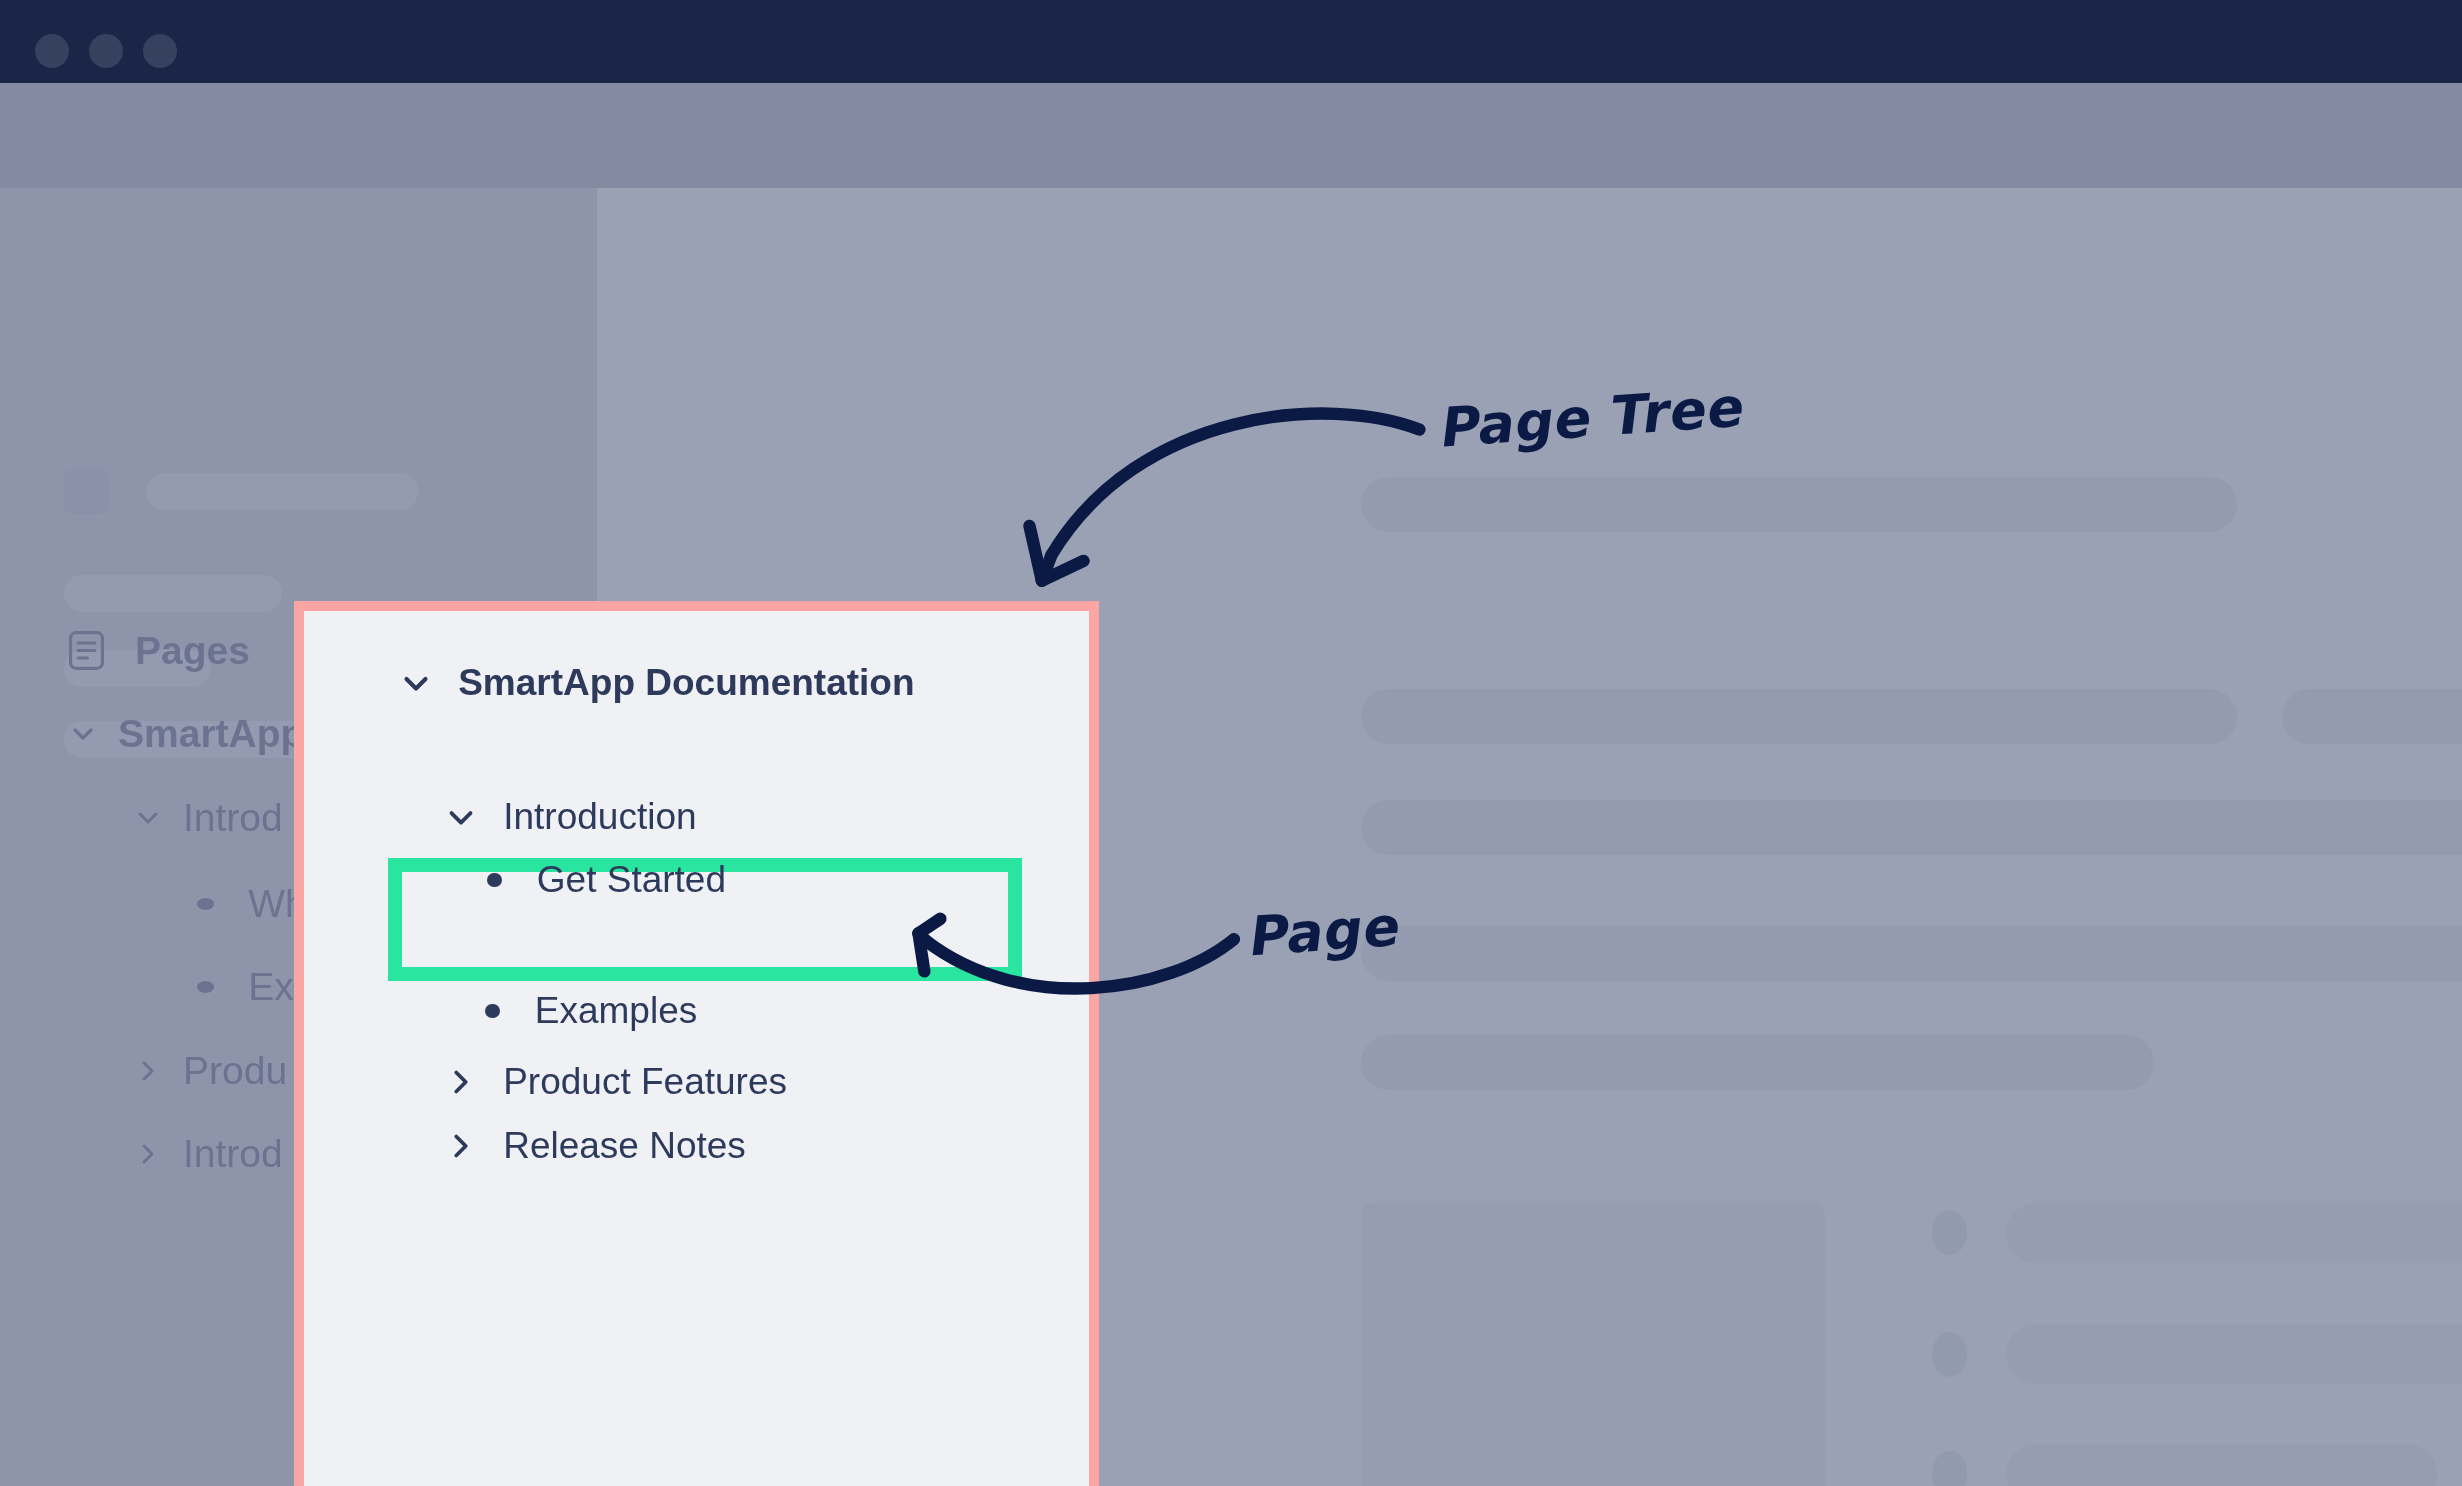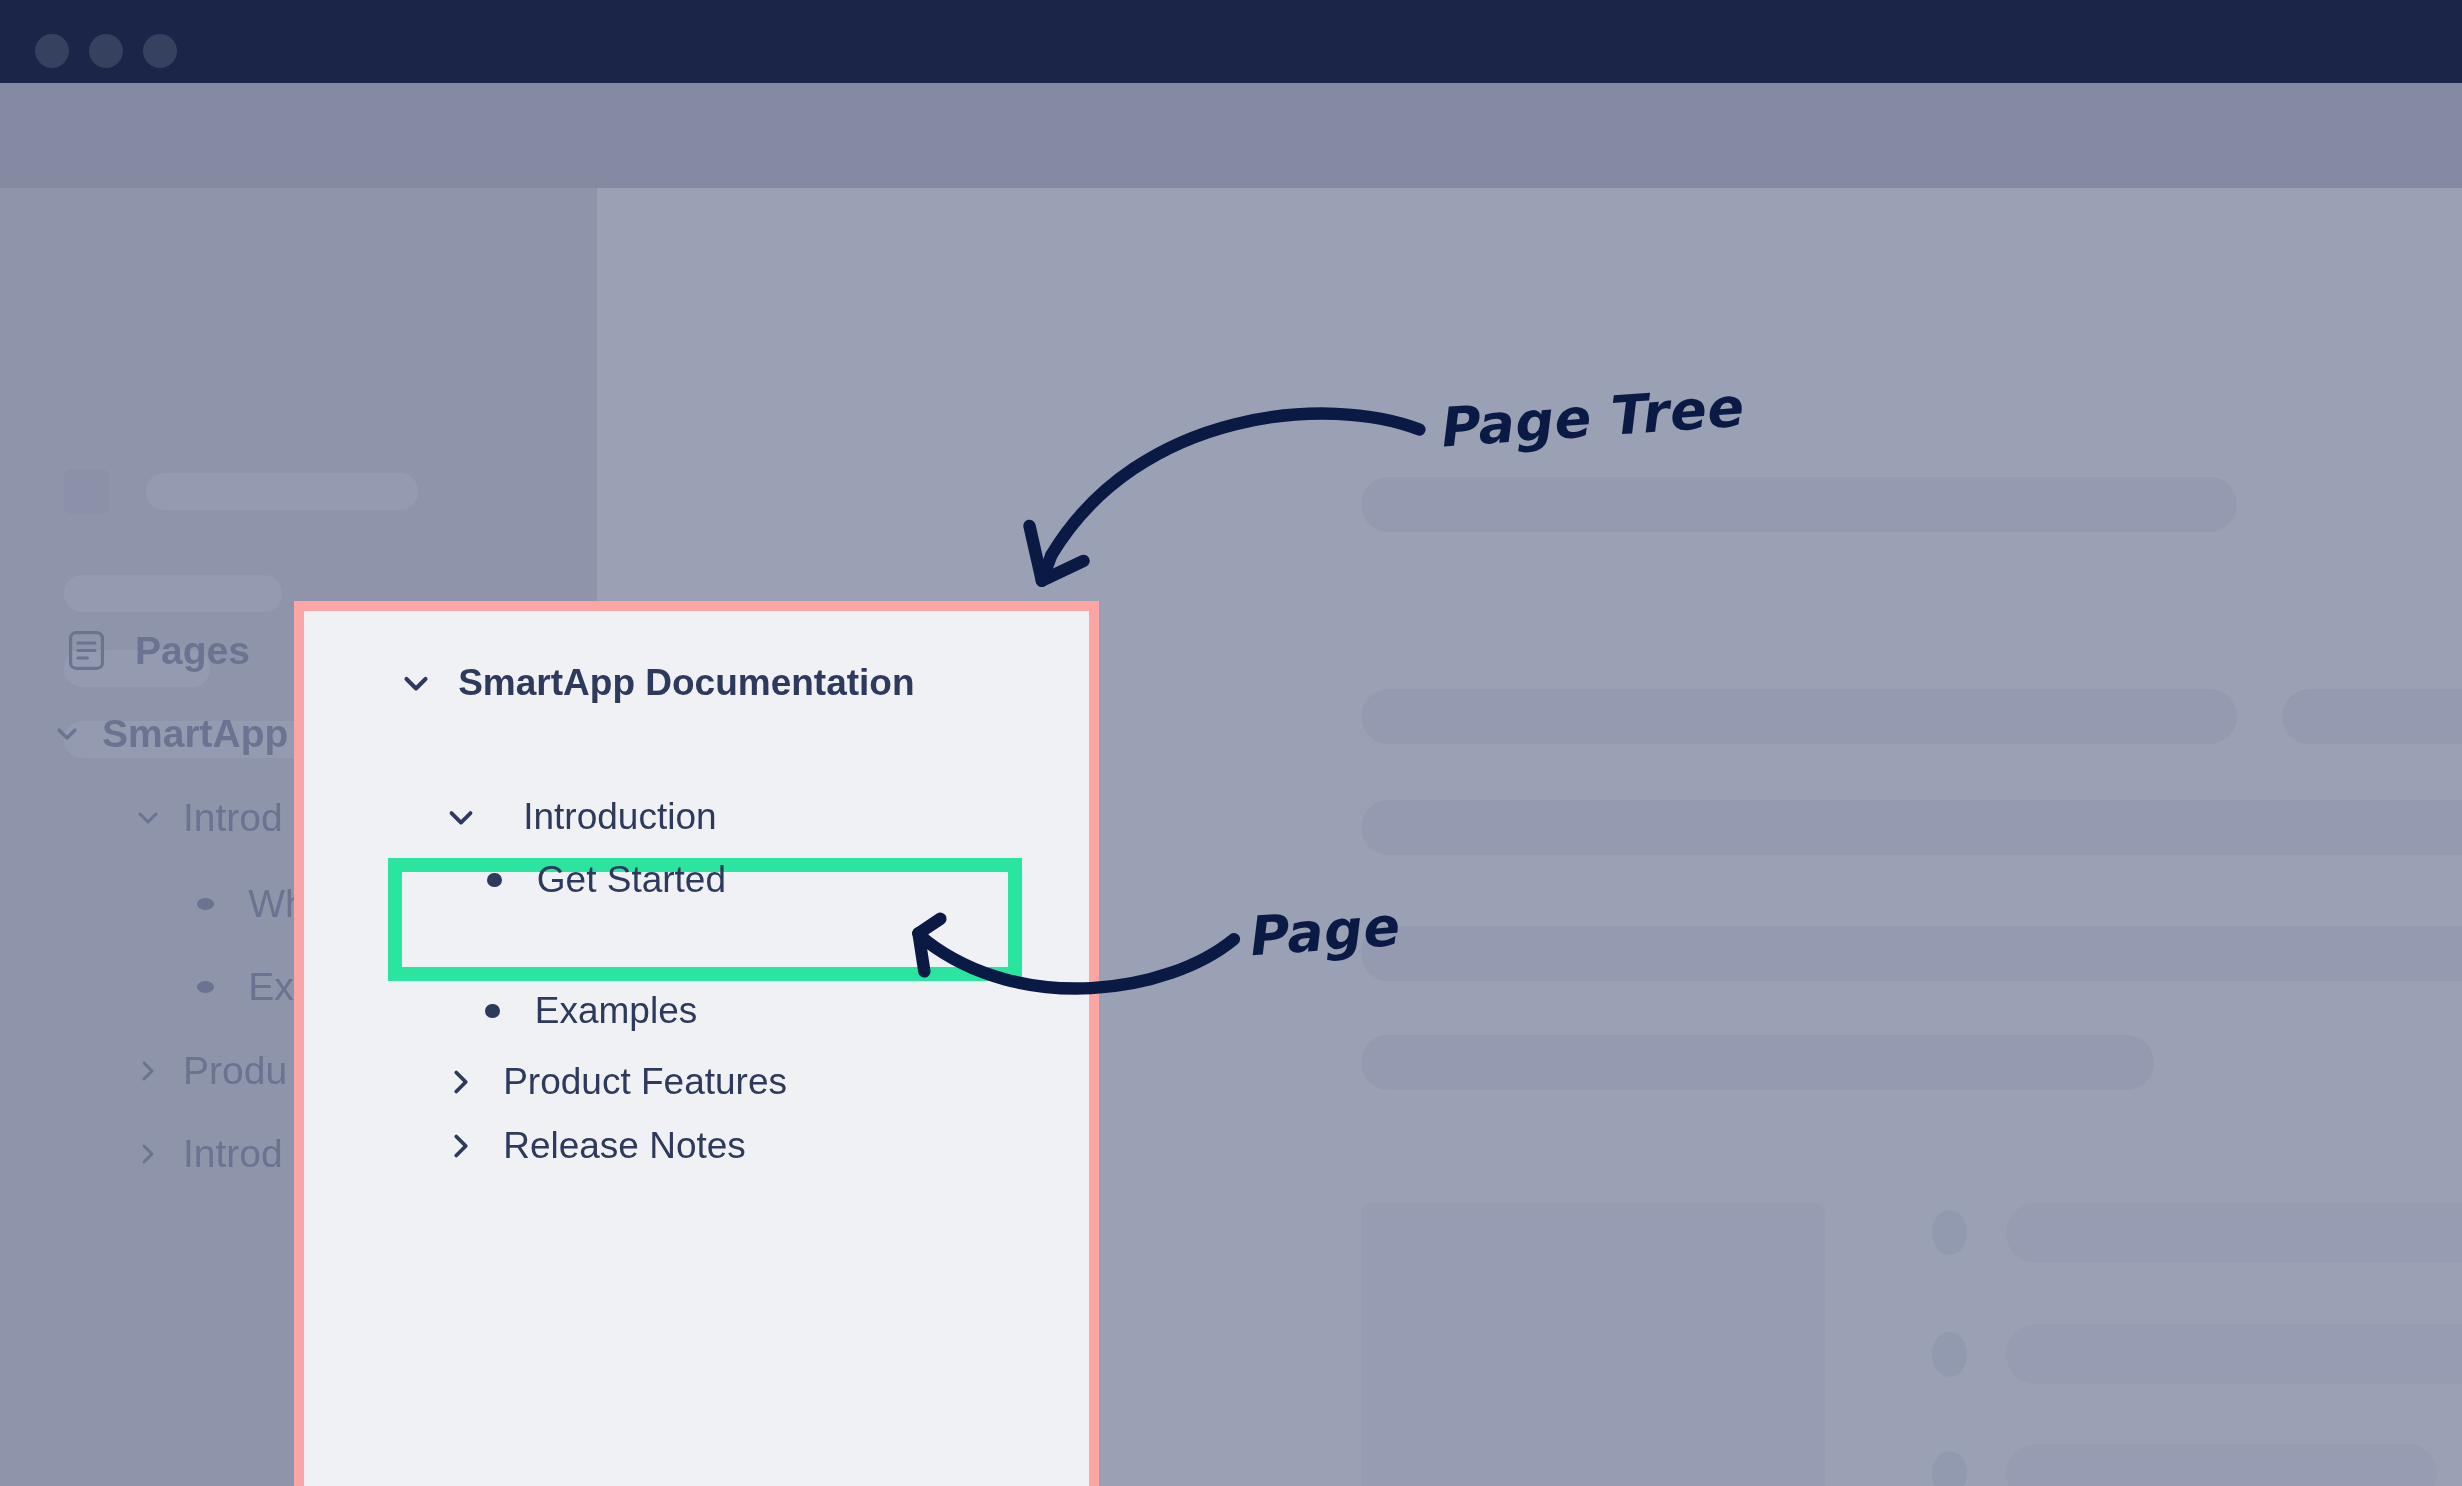--- a/index.html
+++ b/index.html
@@ -167,7 +167,7 @@
       <span>Pages</span>
     </div>
 
-    <div class="bg-row" style="left:48px;top:84px;">
+    <div class="bg-row" style="left:64px;top:84px;">
       <span class="chev">
         <svg width="32" height="32" viewBox="0 0 24 24" fill="none" stroke="#6b7390" stroke-width="2.4" stroke-linecap="round" stroke-linejoin="round">
             <polyline points="6 9 12 15 18 9"></polyline>

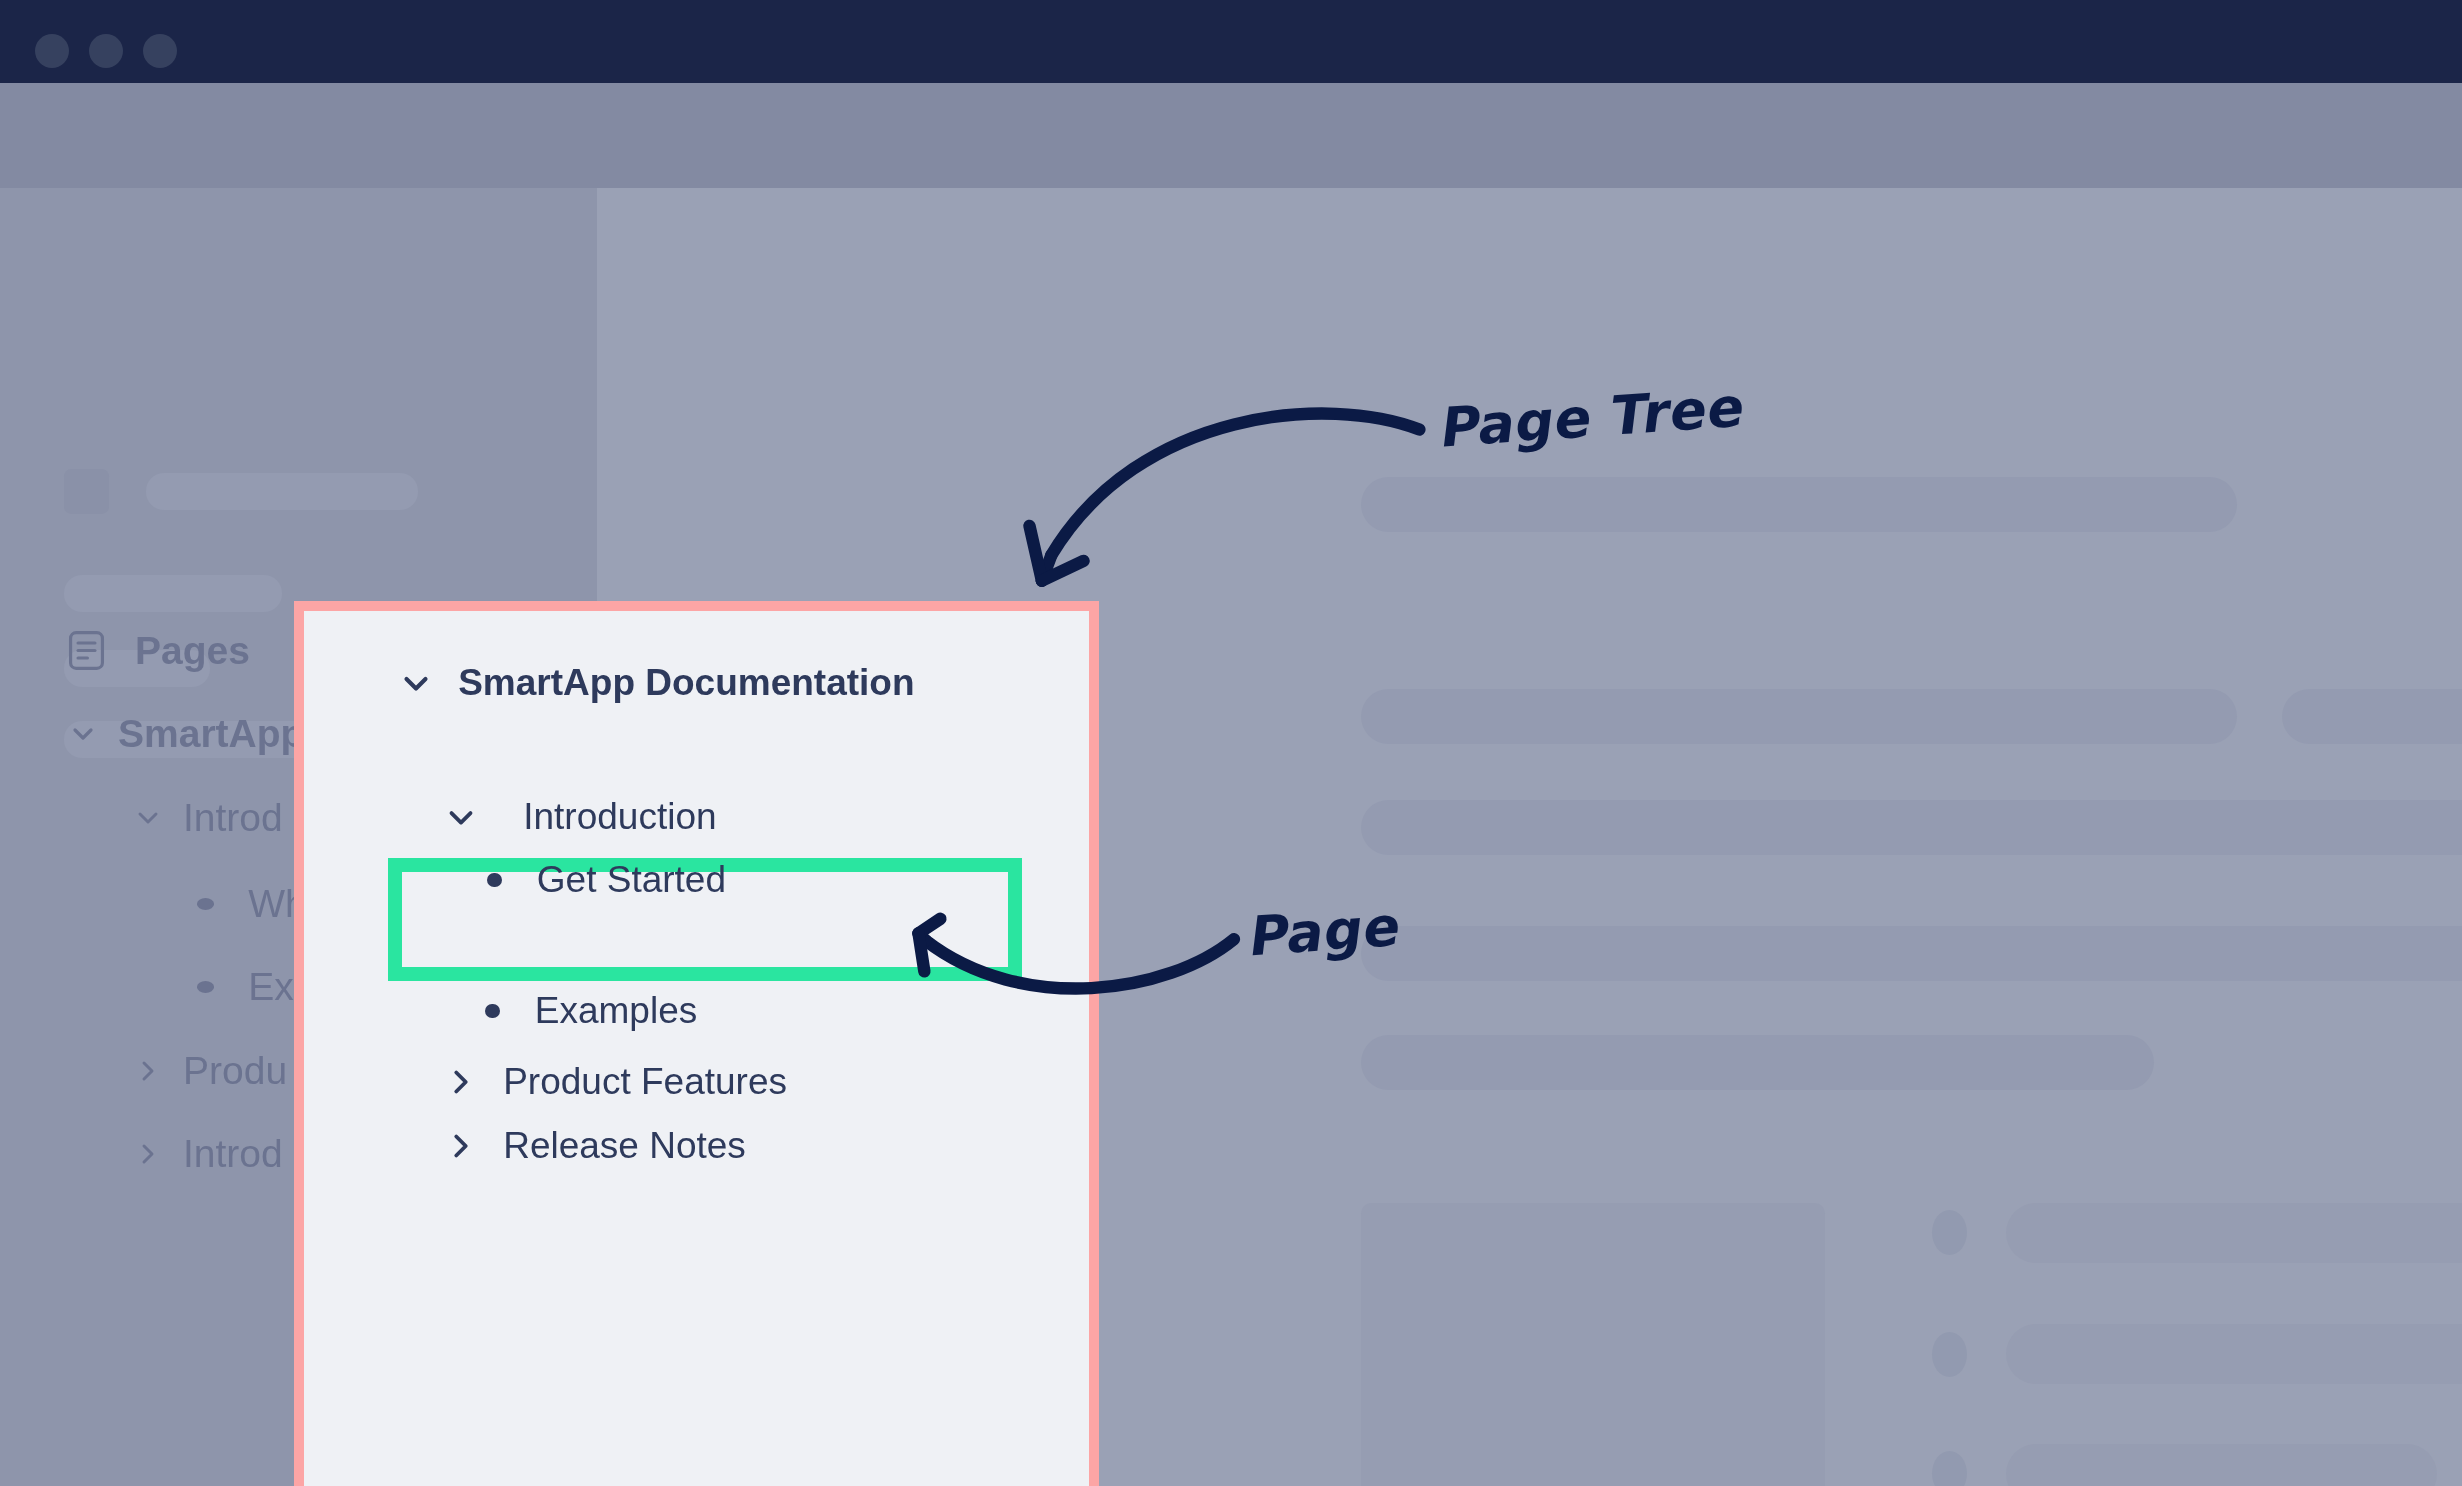--- a/index.html
+++ b/index.html
@@ -93,7 +93,7 @@
   .lbl.root{font-weight:700;font-size:37px;}
 
   .r-root{left:91px;top:51px;}
-  .r-intro{left:136px;top:185px;gap:20px;}
+  .r-intro{left:136px;top:185px;}
   .r-getstarted{left:183px;top:248px;}
   .r-examples{left:181px;top:379px;}
   .r-features{left:136px;top:450px;}

